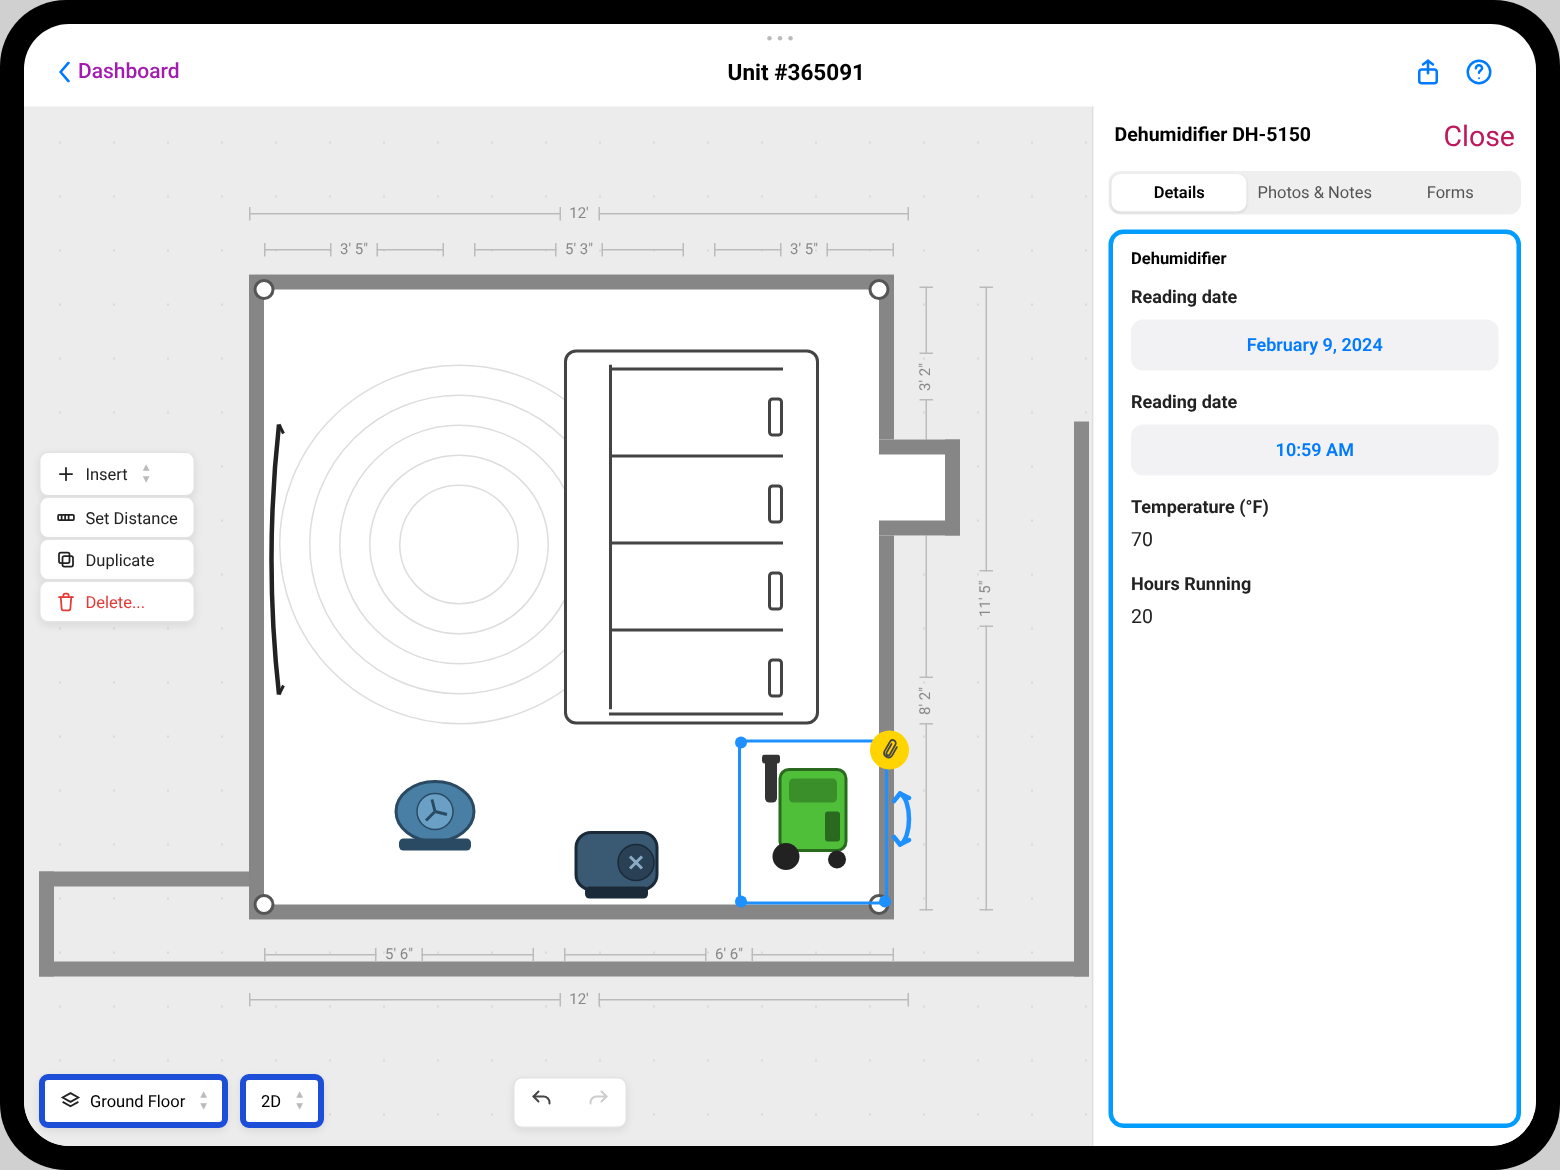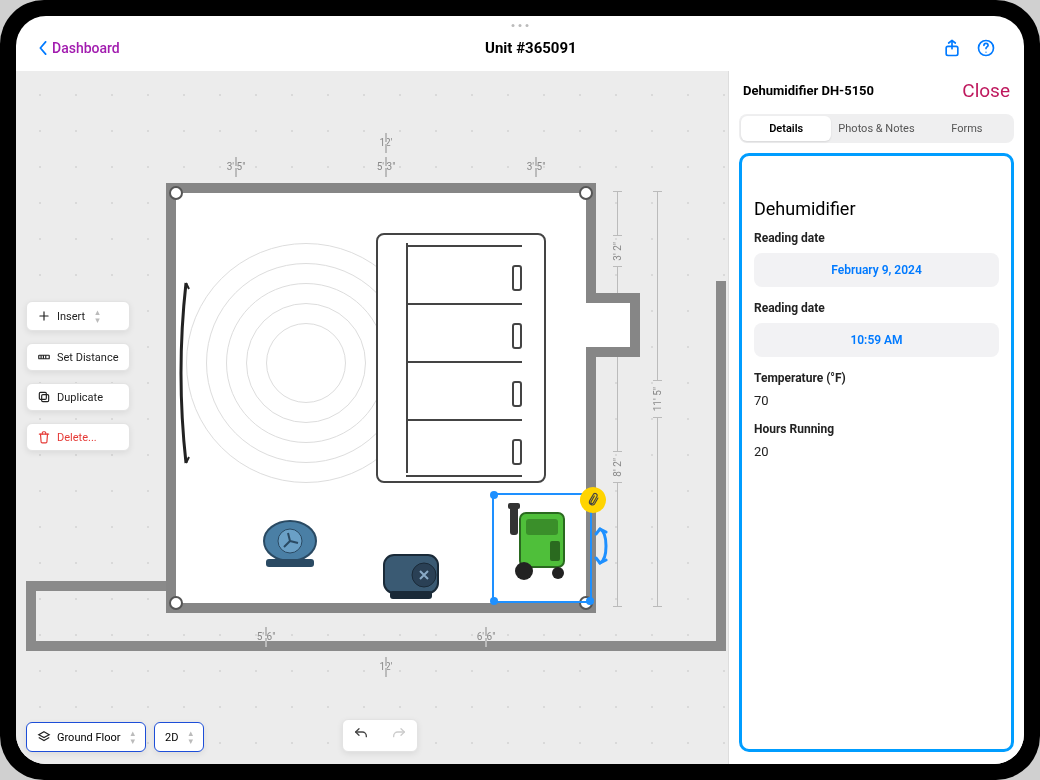--- a/index.html
+++ b/index.html
@@ -75,7 +75,7 @@
   .hall-line { position:absolute; background:#8a8a8a; }
 
   
-  .dim { position:absolute; font-size:10px; color:#888; display:flex; align-items:center;flex-direction:column; }
+  .dim { position:absolute; font-size:10px; color:#888; display:flex; align-items:center; }
   .dim.h .line{ flex:1; height:1px; background:#bbb; position:relative; }
   .dim.h .line::before,.dim.h .line::after{content:'';position:absolute;top:-4px;width:1px;height:9px;background:#bbb;}
   .dim.h .line::before{left:0;} .dim.h .line::after{right:0;}

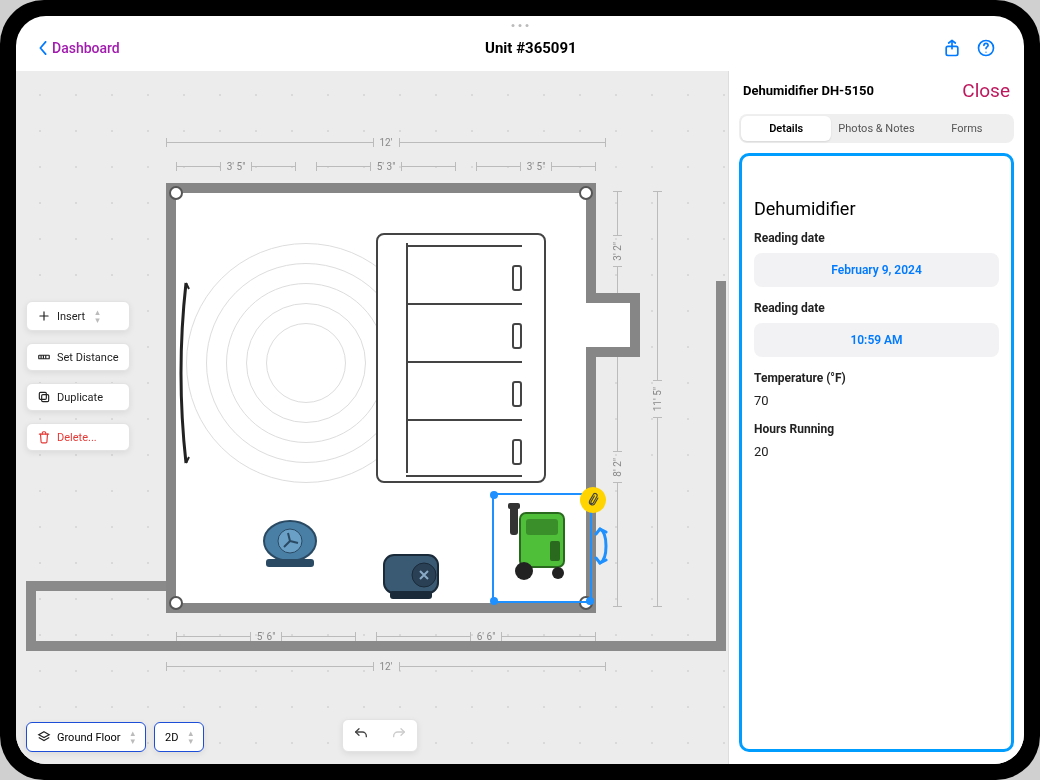--- a/index.html
+++ b/index.html
@@ -139,7 +139,7 @@
   .seg button{ flex:1; border:none; background:transparent; font-size:11px; padding:6px 4px; border-radius:6px; color:#555; cursor:pointer;}
   .seg button.active{ background:#fff; color:#000; font-weight:600; box-shadow:0 1px 2px rgba(0,0,0,.1);}
   .panel-body{ flex:1; margin:4px 10px 12px; border:3px solid #009dff; border-radius:10px; padding:10px 12px; overflow:auto;}
-  .panel-body h2{ font-size:18px; font-weight:400; margin-bottom:12px;margin-top:32px;}
+  .panel-body h2{ font-size:11px; font-weight:700; margin-bottom:12px;}
   .field{ margin-bottom:14px;}
   .field label{ display:block; font-size:12px; font-weight:700; color:#222; margin-bottom:8px;}
   .valbox{ background:#f2f2f4; border-radius:8px; padding:10px; text-align:center; color:#007aff; font-size:12px; font-weight:600;}

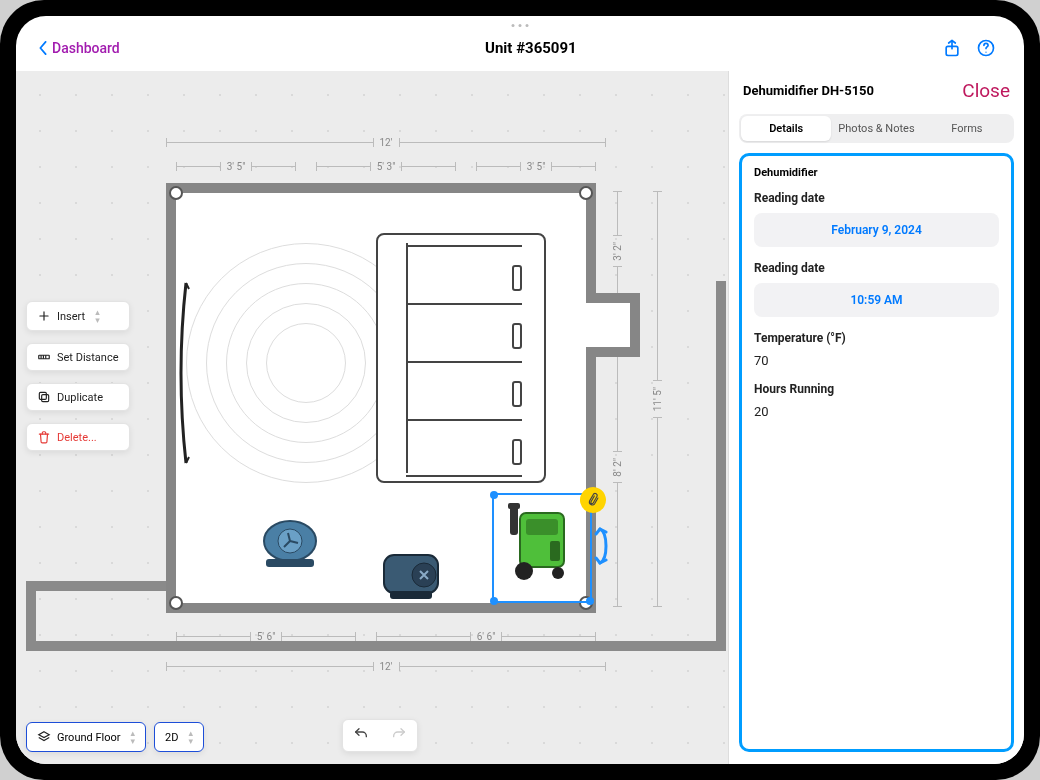--- a/index.html
+++ b/index.html
@@ -113,7 +113,7 @@
   .badge-clip svg{width:14px;height:14px;}
 
   
-  .left-tools { position:absolute; left:10px; top:230px; display:flex; flex-direction:column; gap:12px; z-index:5;}
+  .left-tools { position:absolute; left:10px; top:230px; display:flex; flex-direction:column; gap:0; z-index:5;}
   .tool-btn { background:#fff; border:1px solid #e3e3e3; border-radius:6px; padding:6px 10px; font-size:11px; color:#222; display:flex; align-items:center; gap:6px; cursor:pointer; box-shadow:0 2px 6px rgba(0,0,0,.08); white-space:nowrap;}
   .tool-btn.danger{ color:#e53935; }
   .tool-btn svg{width:14px;height:14px;flex:none;}

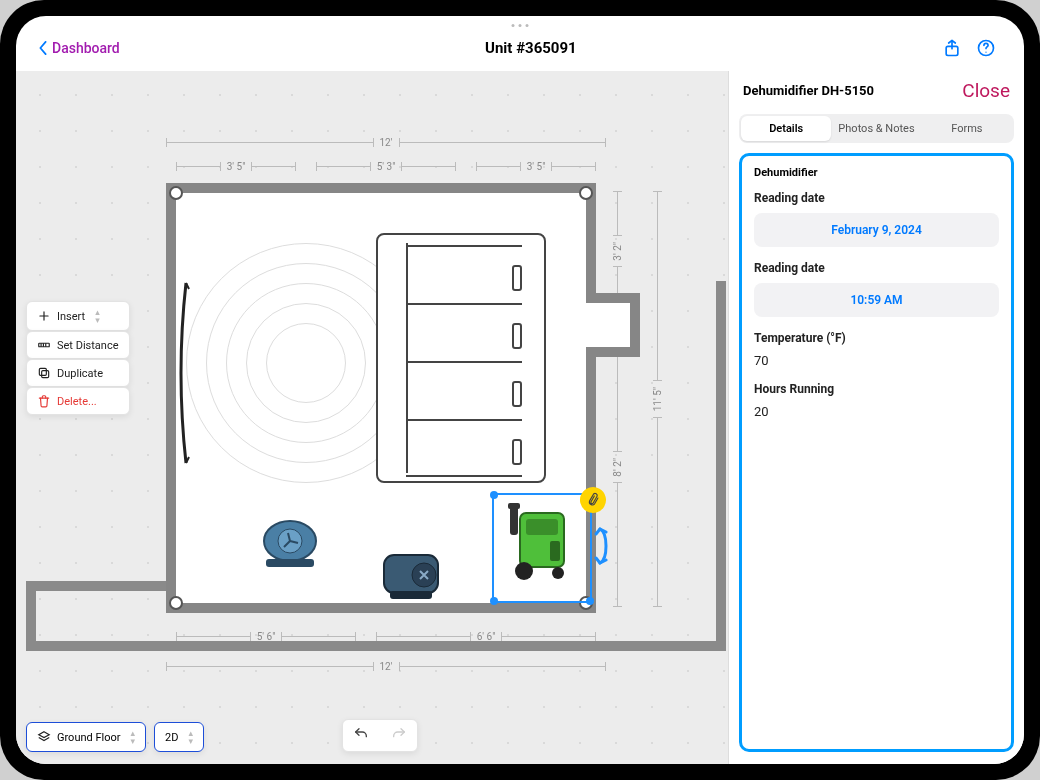--- a/index.html
+++ b/index.html
@@ -121,7 +121,7 @@
 
   
   .bl-controls{ position:absolute; left:10px; bottom:12px; display:flex; gap:8px; z-index:5;}
-  .pill{ background:#fff;border:1px solid #1d4ed8;border-radius:6px;padding:6px 10px;font-size:11px;display:flex;align-items:center;gap:6px;cursor:pointer;box-shadow:0 2px 6px rgba(0,0,0,.08);}
+  .pill{ background:#fff;border:4px solid #1d4ed8;border-radius:6px;padding:6px 10px;font-size:11px;display:flex;align-items:center;gap:6px;cursor:pointer;box-shadow:0 2px 6px rgba(0,0,0,.08);}
   .pill svg{width:14px;height:14px;}
 
   

